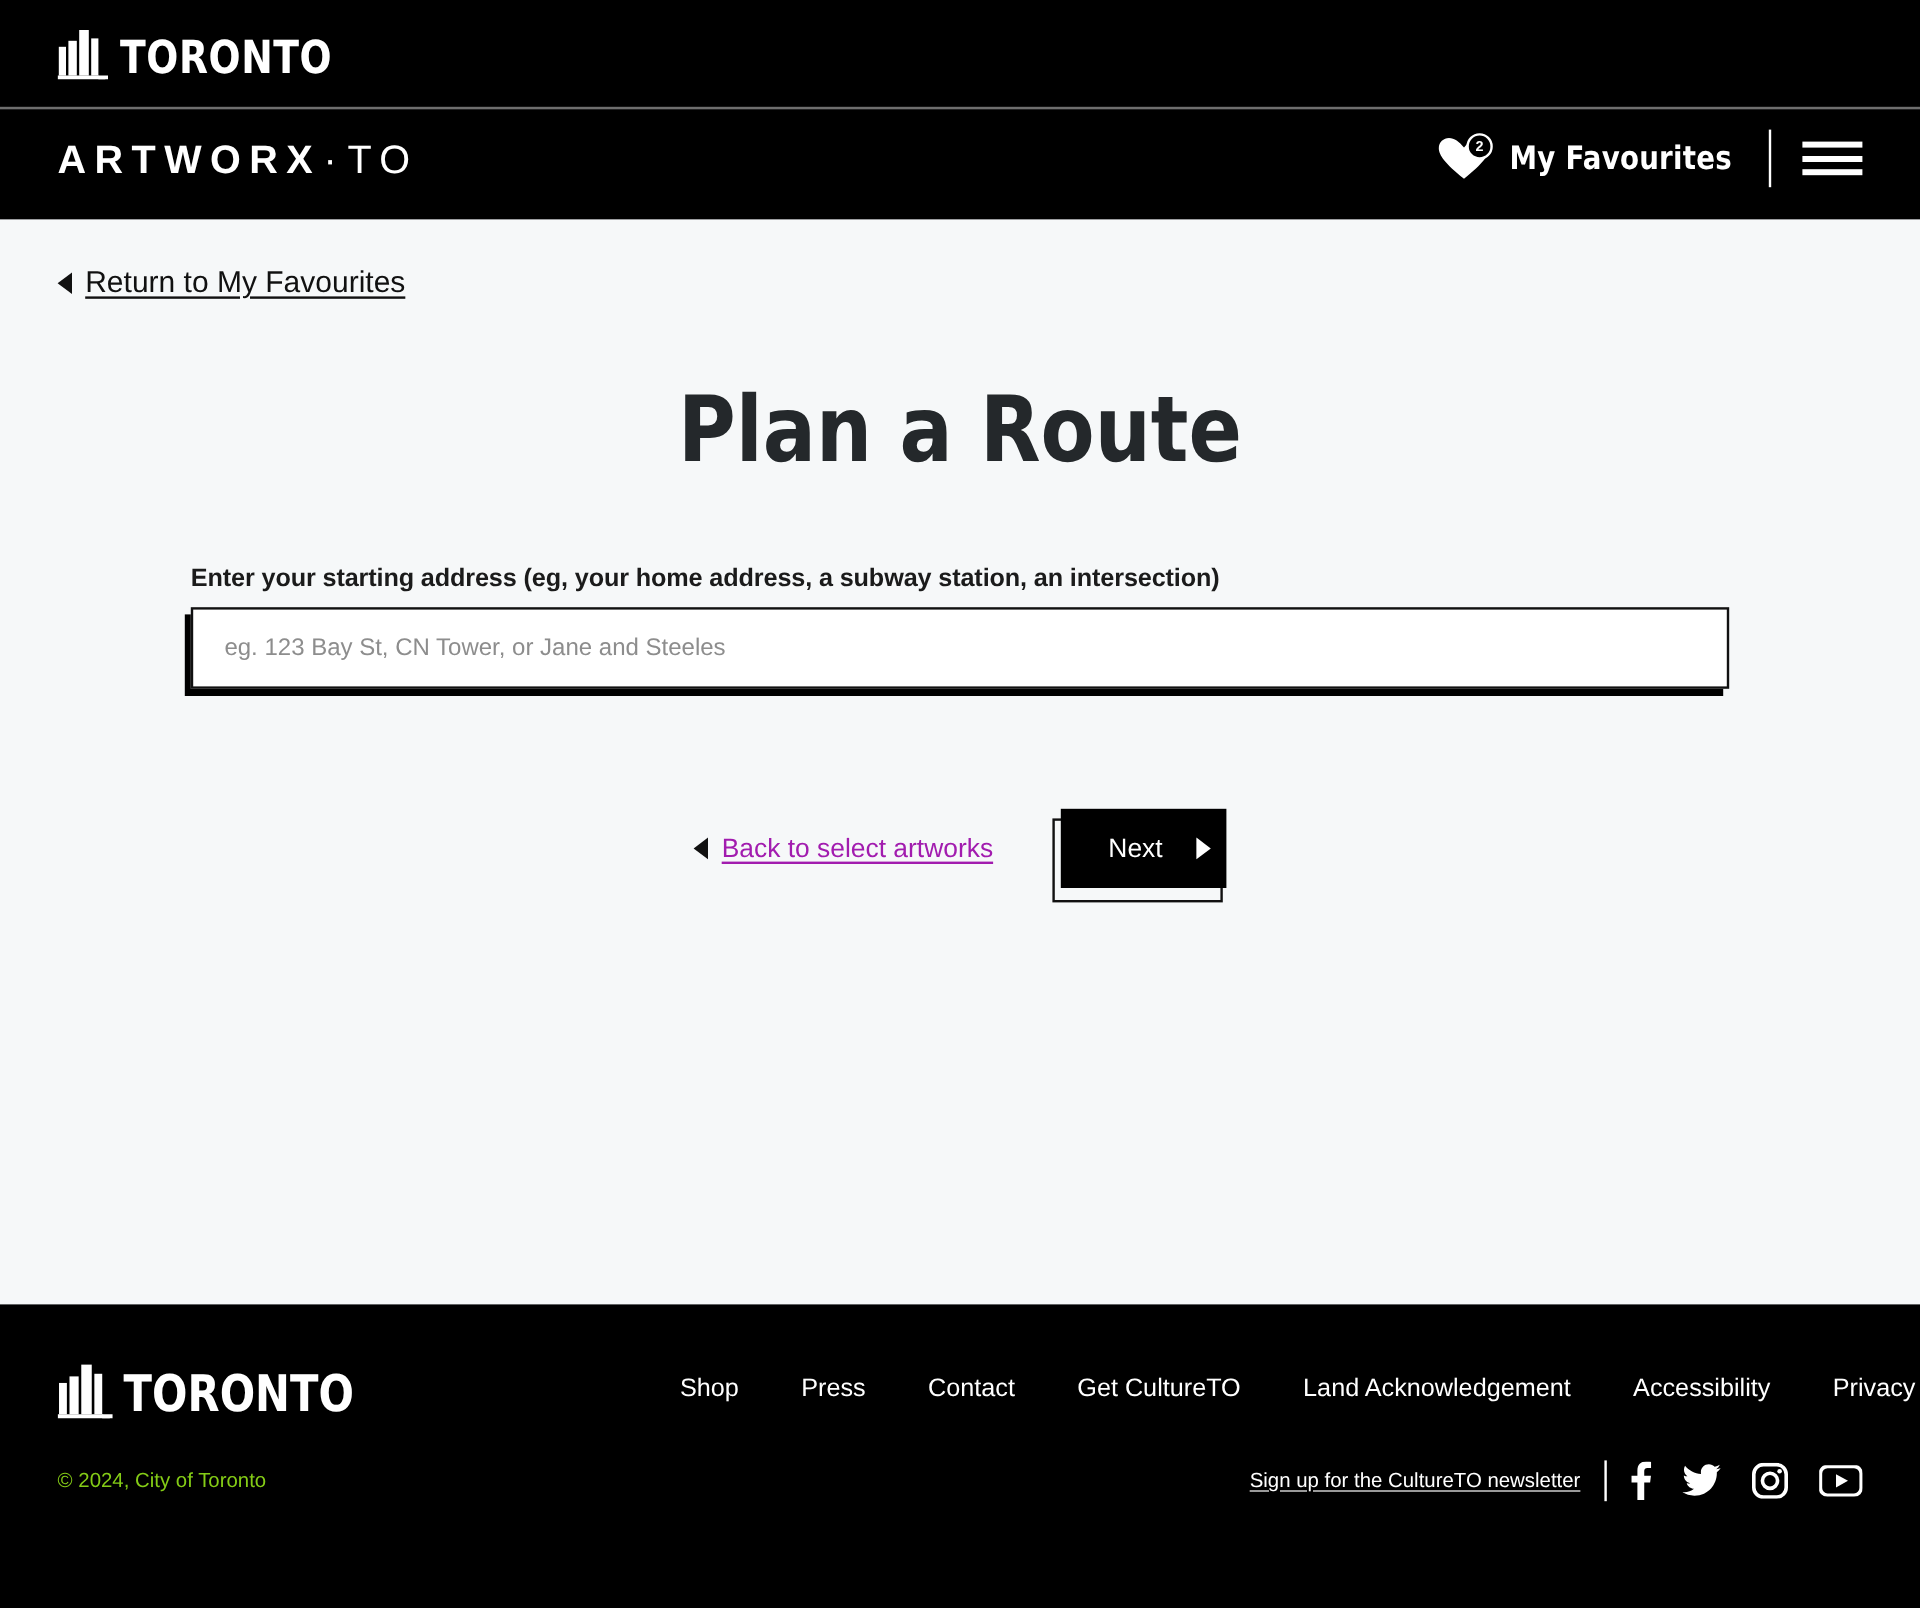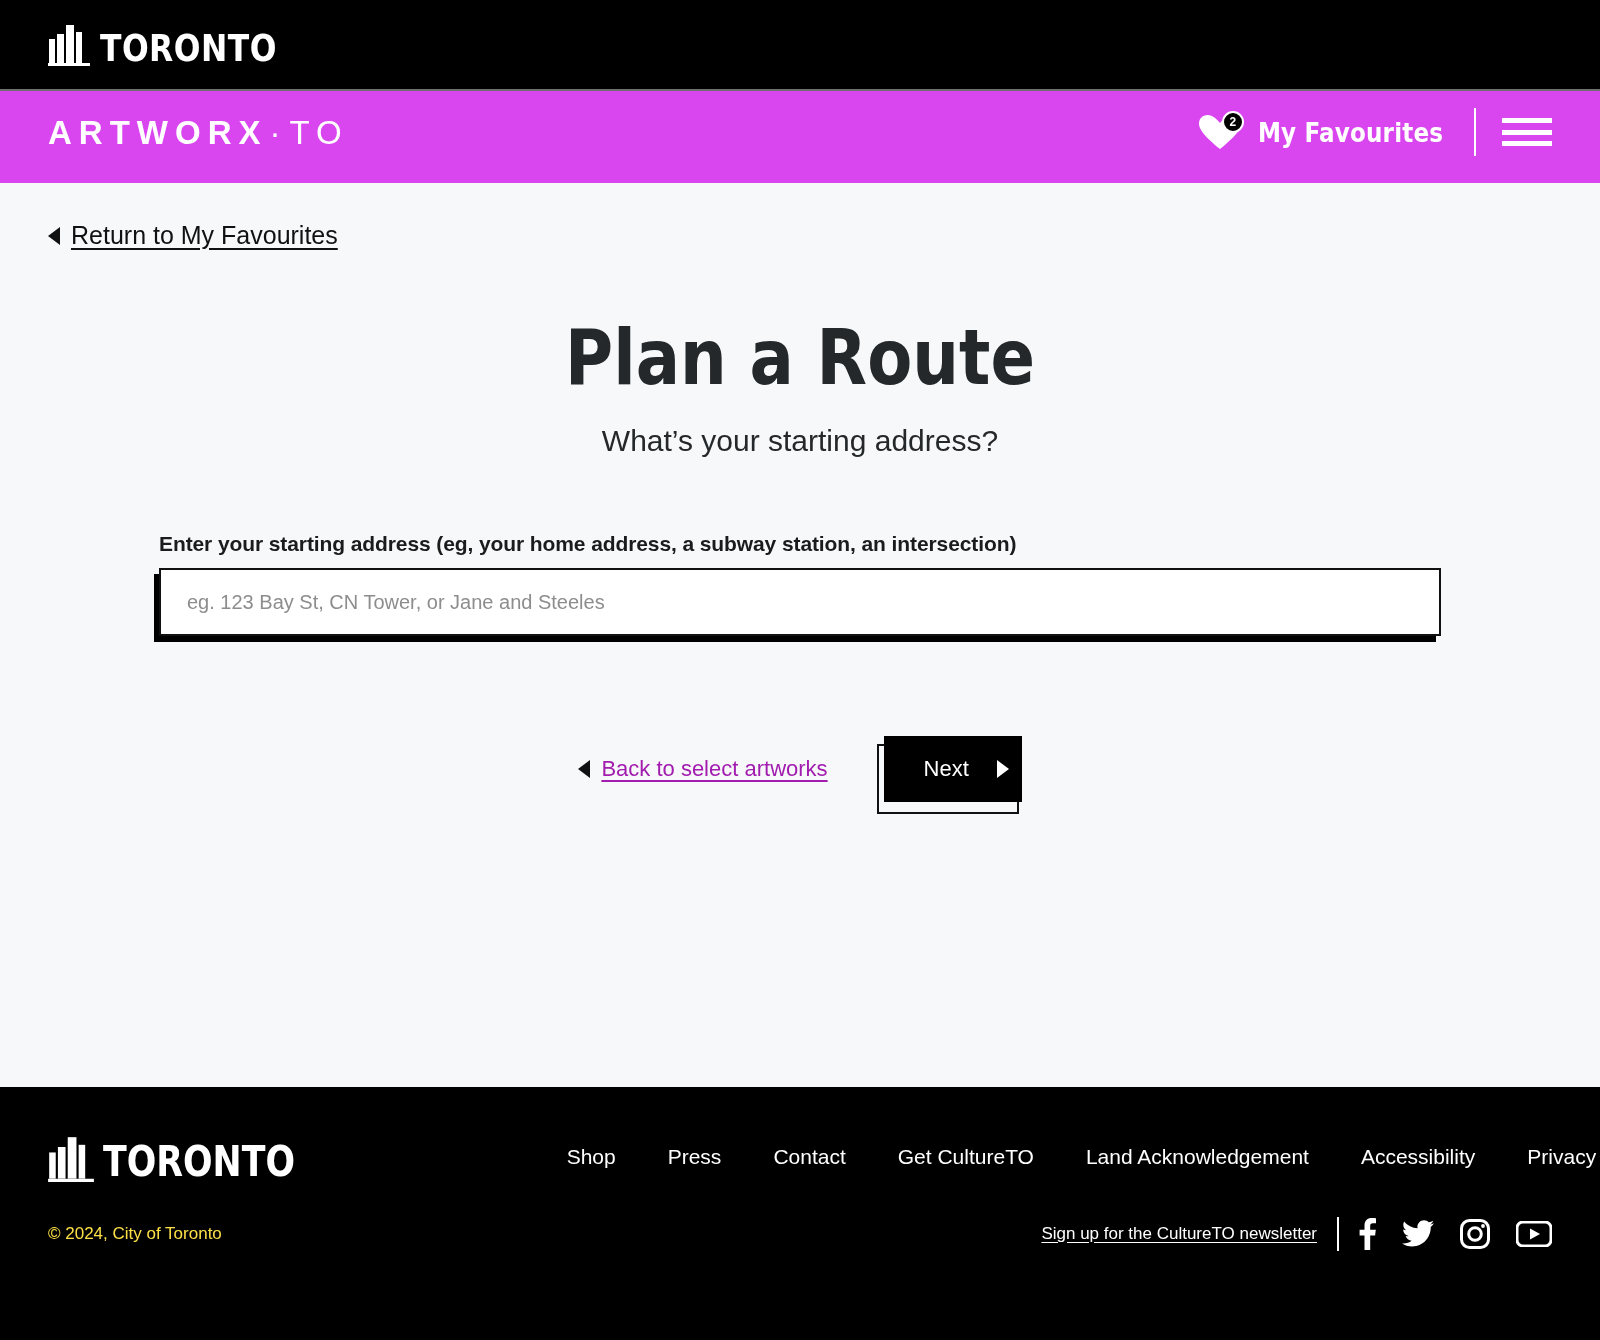--- a/index.html
+++ b/index.html
@@ -54,7 +54,7 @@
 
   
   .artworxbar {
-    background: #d946ef;
+    background: #000000;
     height: 92px;
     flex: 0 0 92px;
     display: flex;

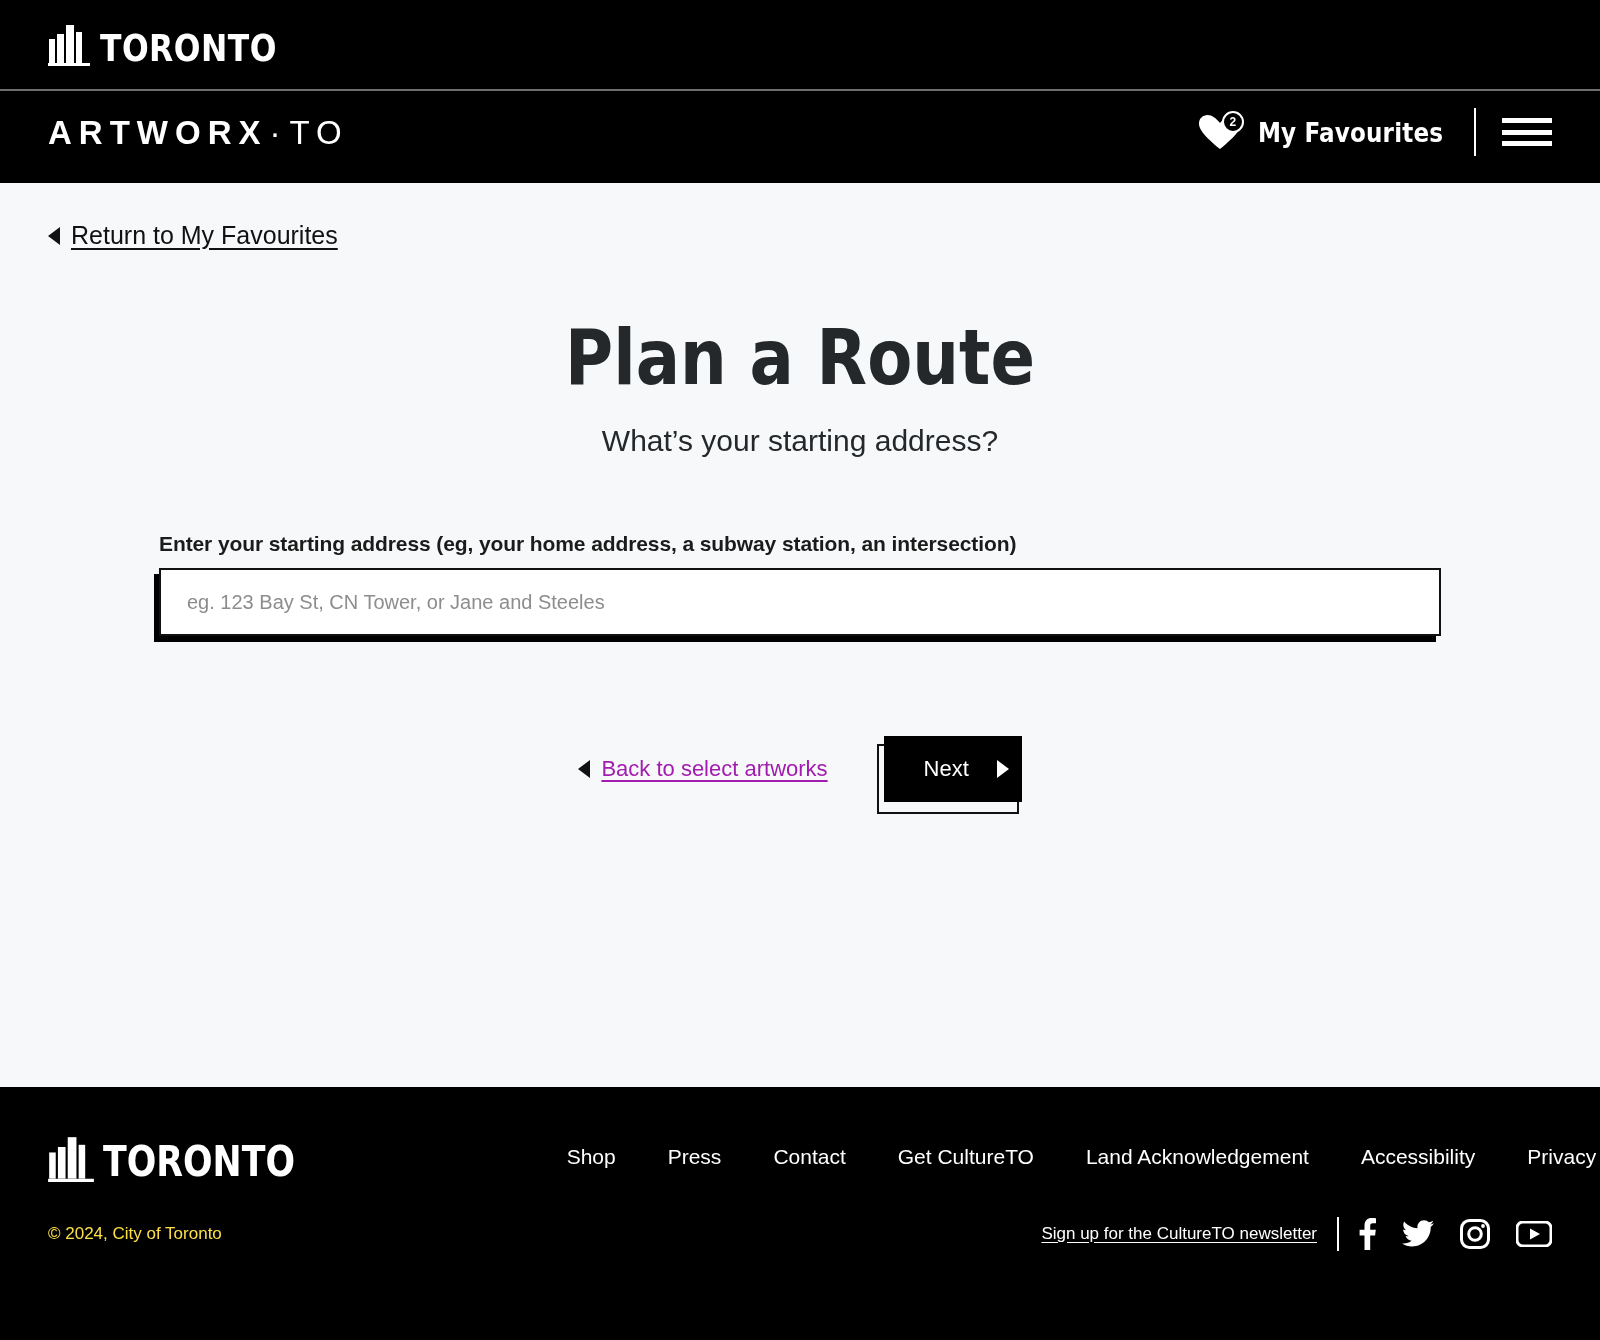--- a/index.html
+++ b/index.html
@@ -449,7 +449,6 @@
     </div>
 
     <h1 class="page-title">Plan a Route</h1>
-    <div class="subtitle">What’s your starting address?</div>
 
     <div class="address-block">
       <div class="field-label">Enter your starting address (eg, your home address, a subway station, an intersection)</div>

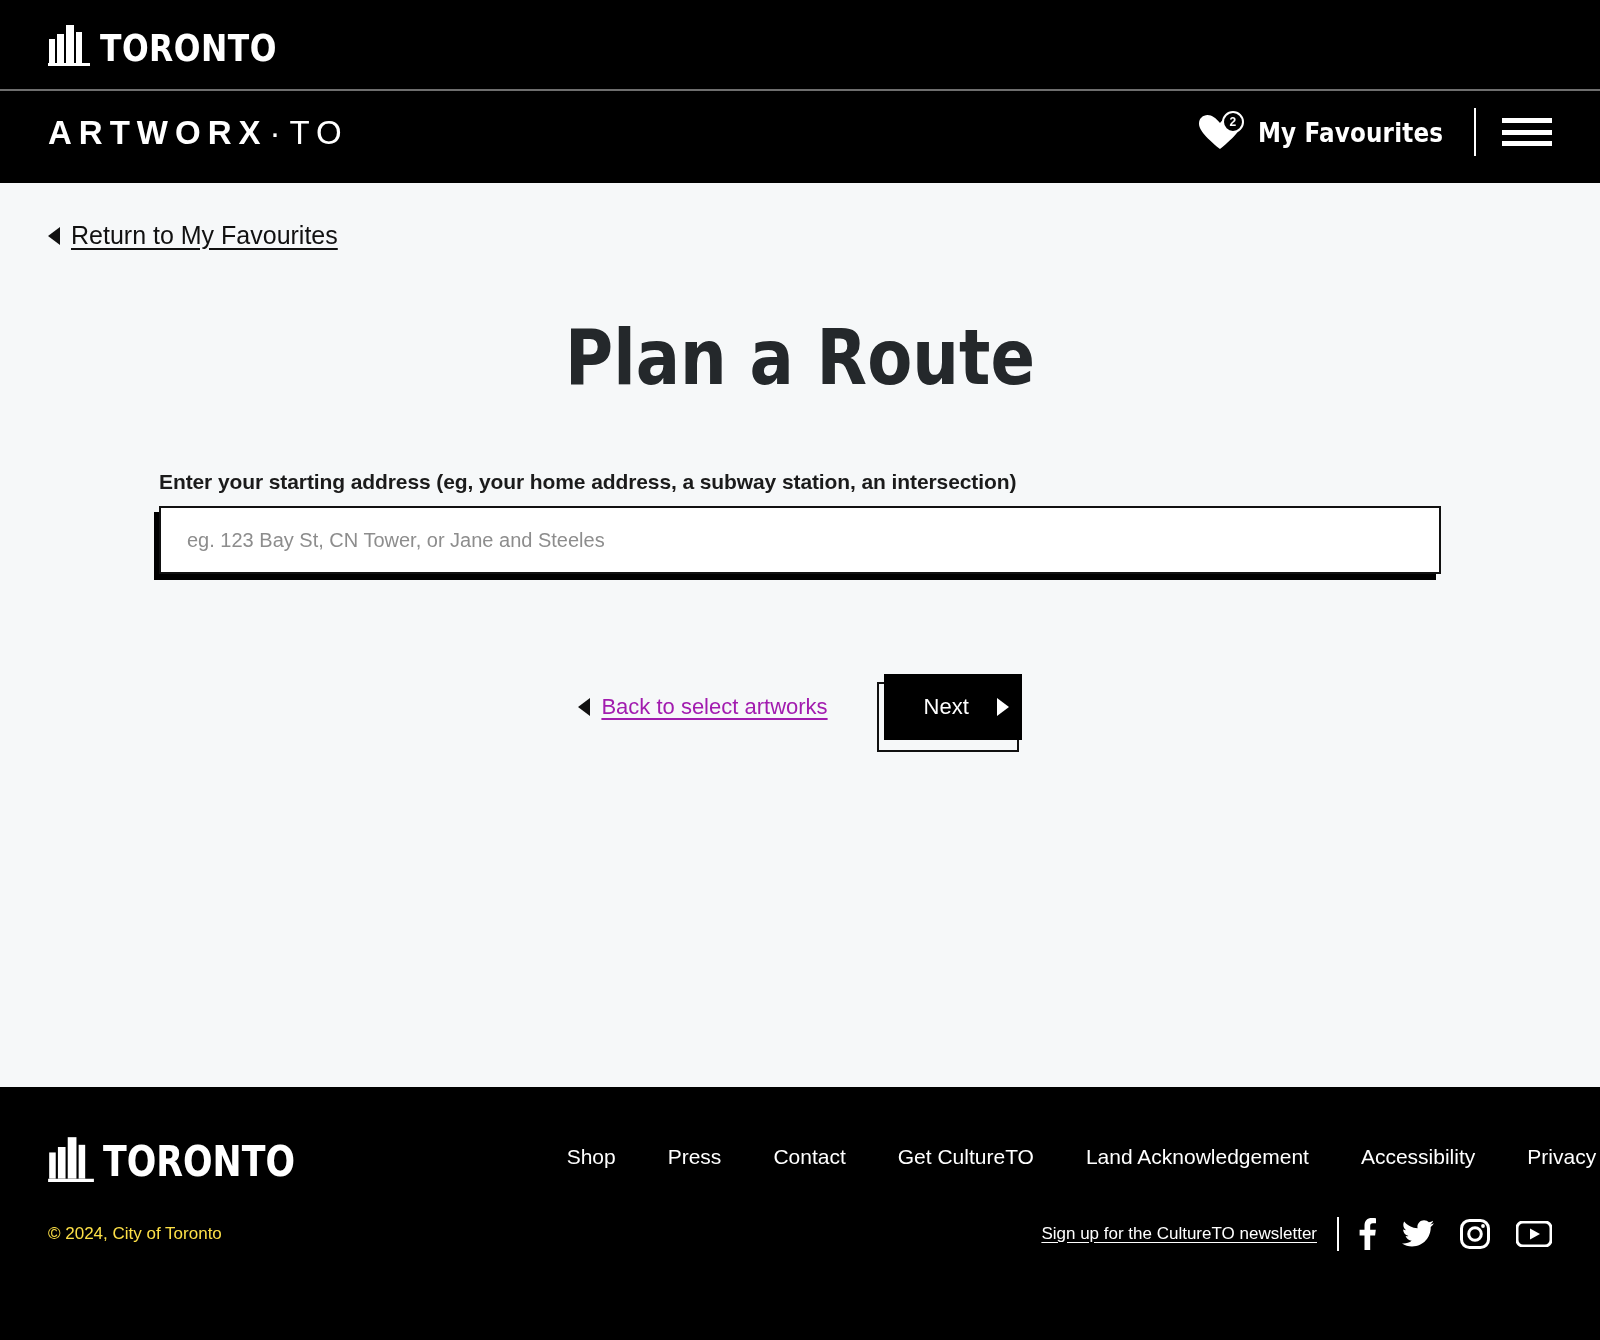--- a/index.html
+++ b/index.html
@@ -372,7 +372,7 @@
   }
   .copyright {
     font-size: 17px;
-    color: #fde047;
+    color: #84cc16;
   }
   .footer-right {
     display: flex;

